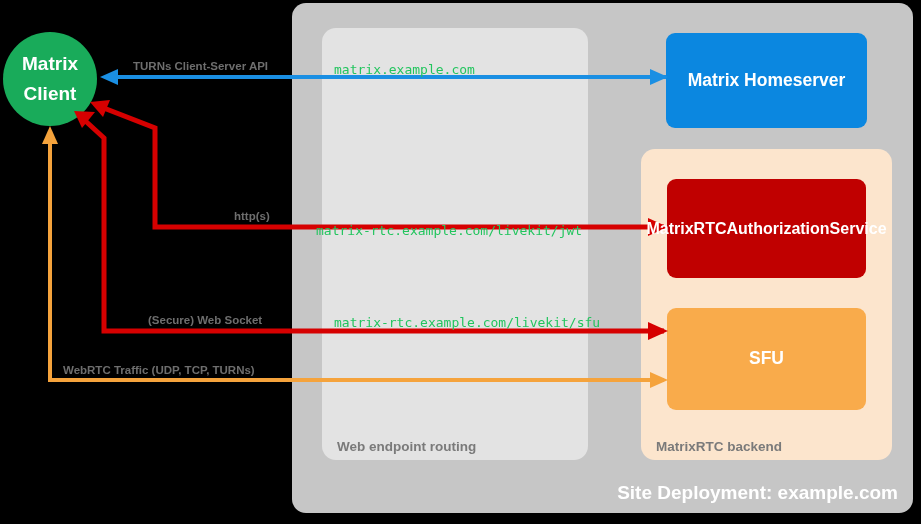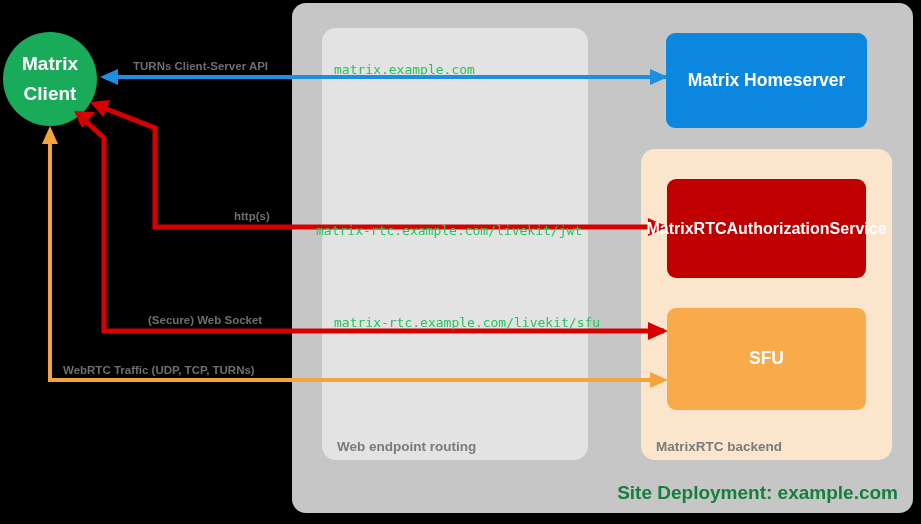--- a/index.html
+++ b/index.html
@@ -44,7 +44,7 @@
     position: absolute;
     font-weight: bold;
     font-size: 19px;
-    color: #15803d;
+    color: #ffffff;
     white-space: nowrap;
     text-align: right;
   }

